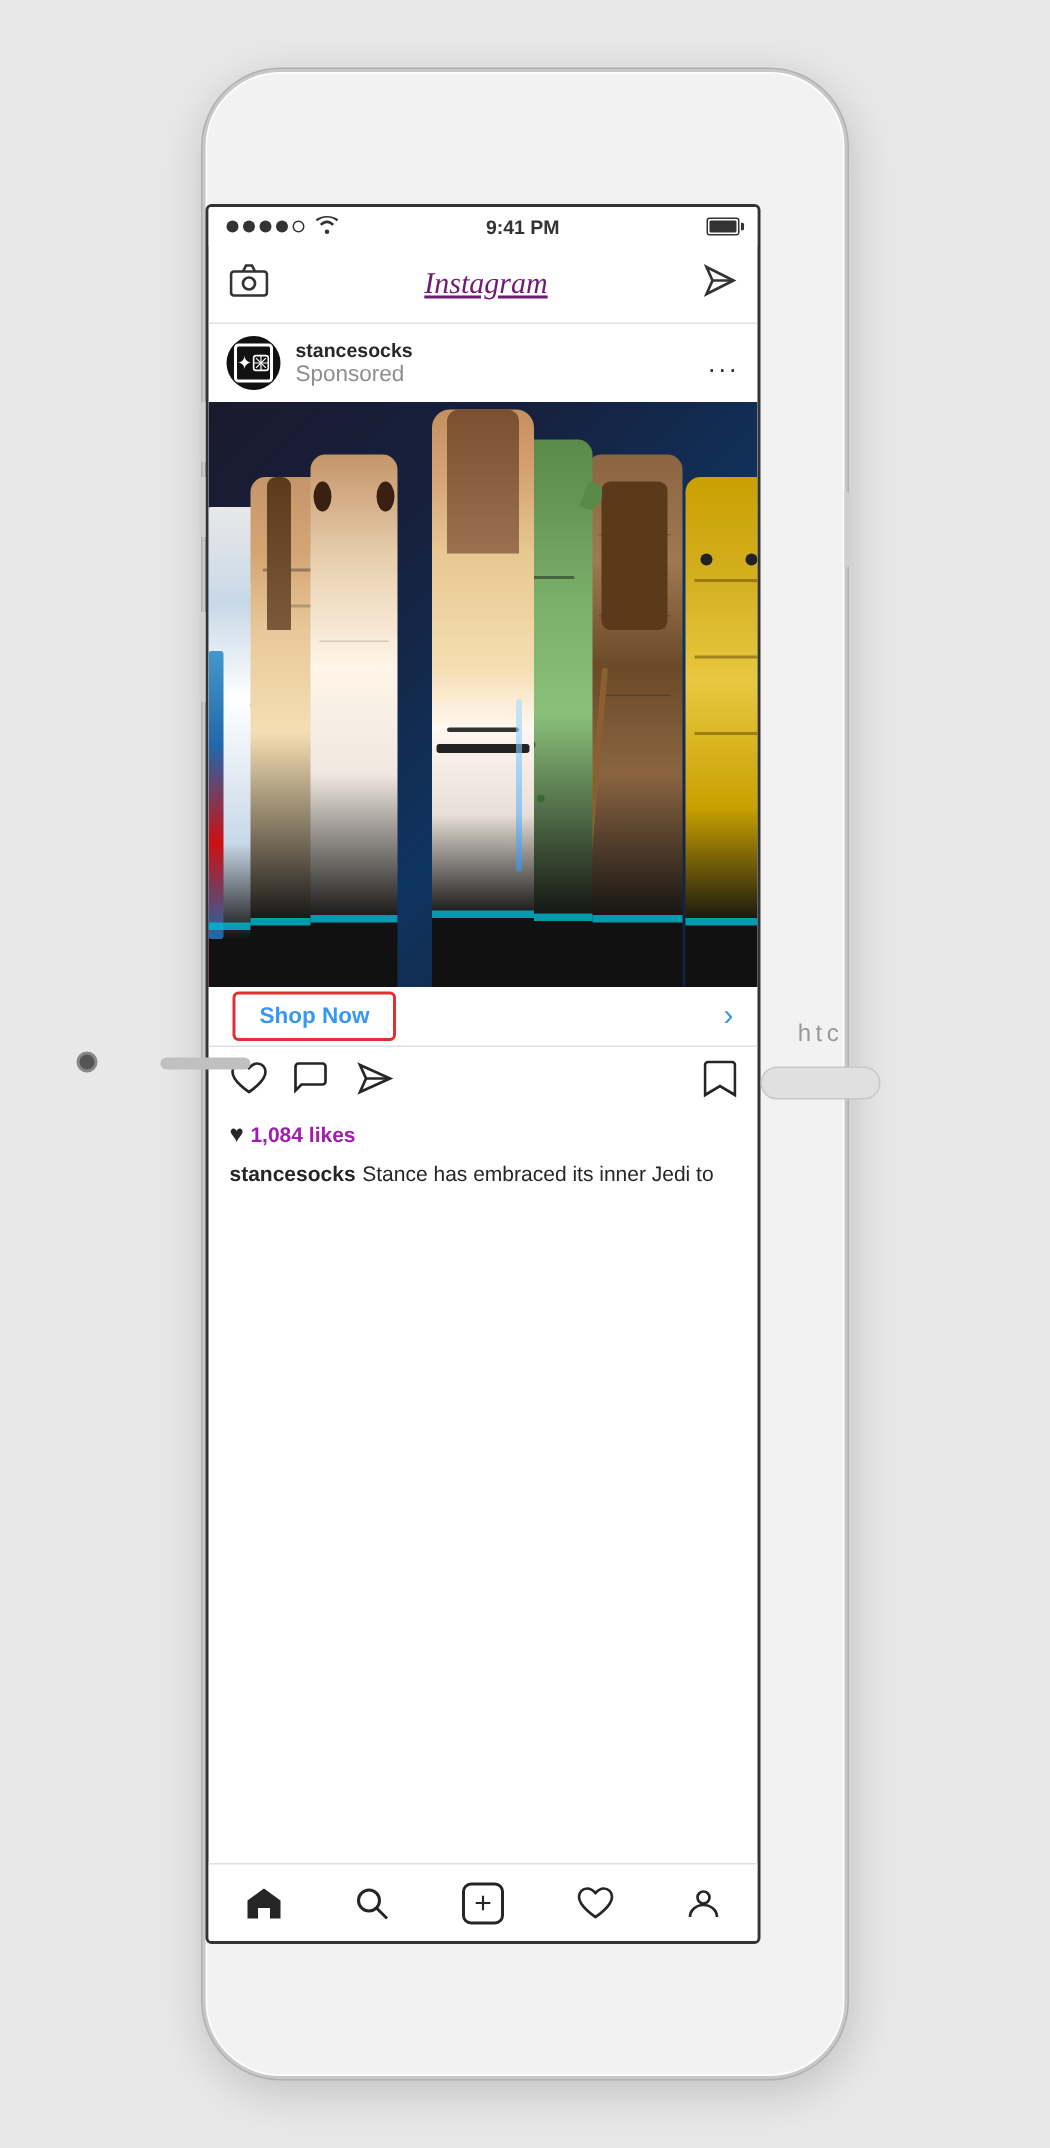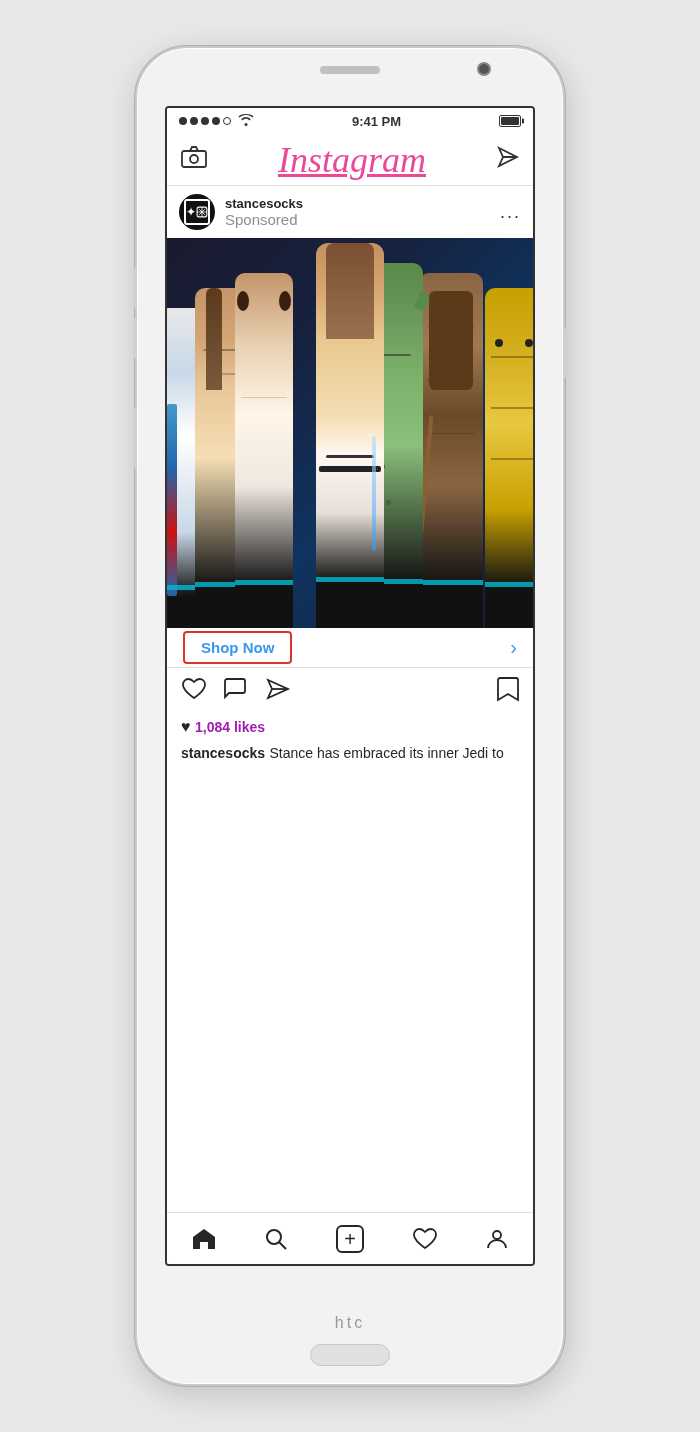--- a/index.html
+++ b/index.html
@@ -23,7 +23,6 @@
       box-shadow: 0 0 0 1px #b0b0b0, inset 0 0 0 1px #fff, 2px 8px 32px rgba(0,0,0,0.18);
       position: relative;
       display: flex;
-      flex-direction: column;
       align-items: center;
     }
 

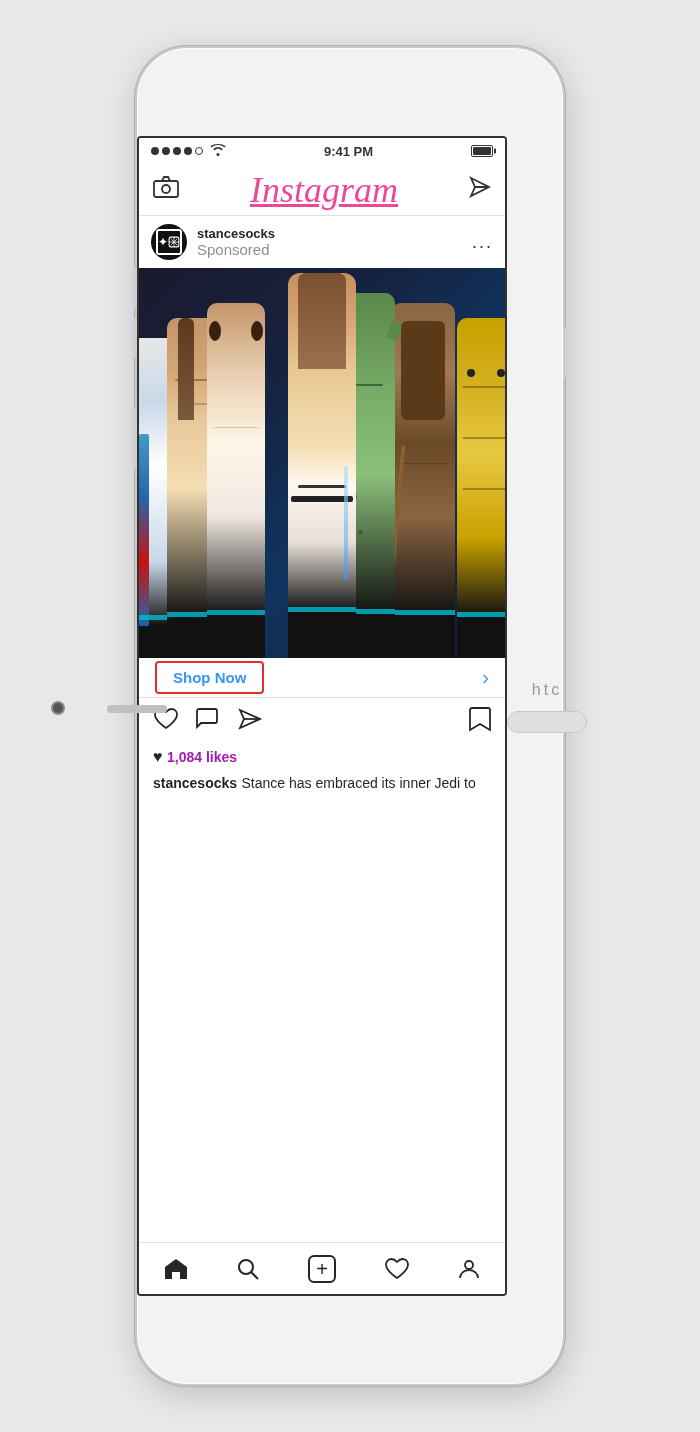--- a/index.html
+++ b/index.html
@@ -153,9 +153,9 @@
     }
     .ig-logo {
       font-family: Georgia, 'Times New Roman', serif;
-      font-size: 36px;
+      font-size: 20px;
       font-style: italic;
-      color: #ec4899;
+      color: #701a75;
       font-weight: 400;
       text-decoration: underline;
       text-underline-offset: 2px;

